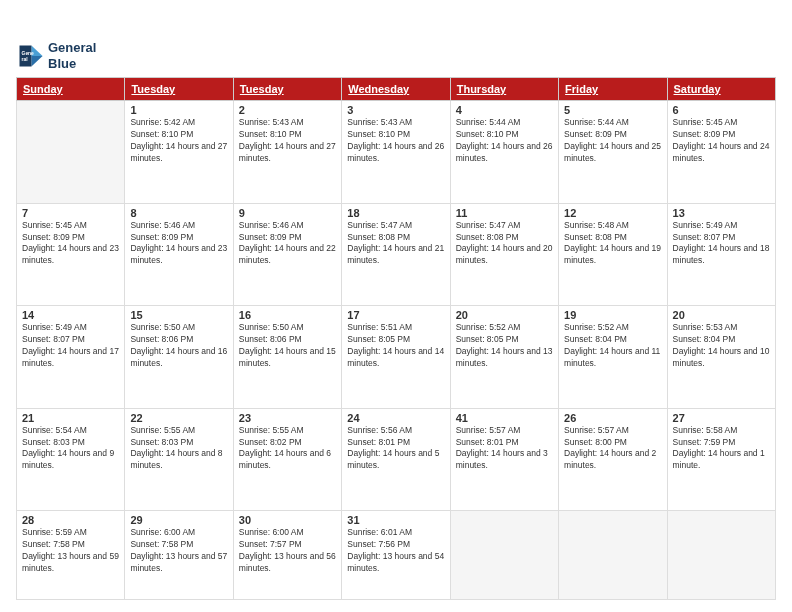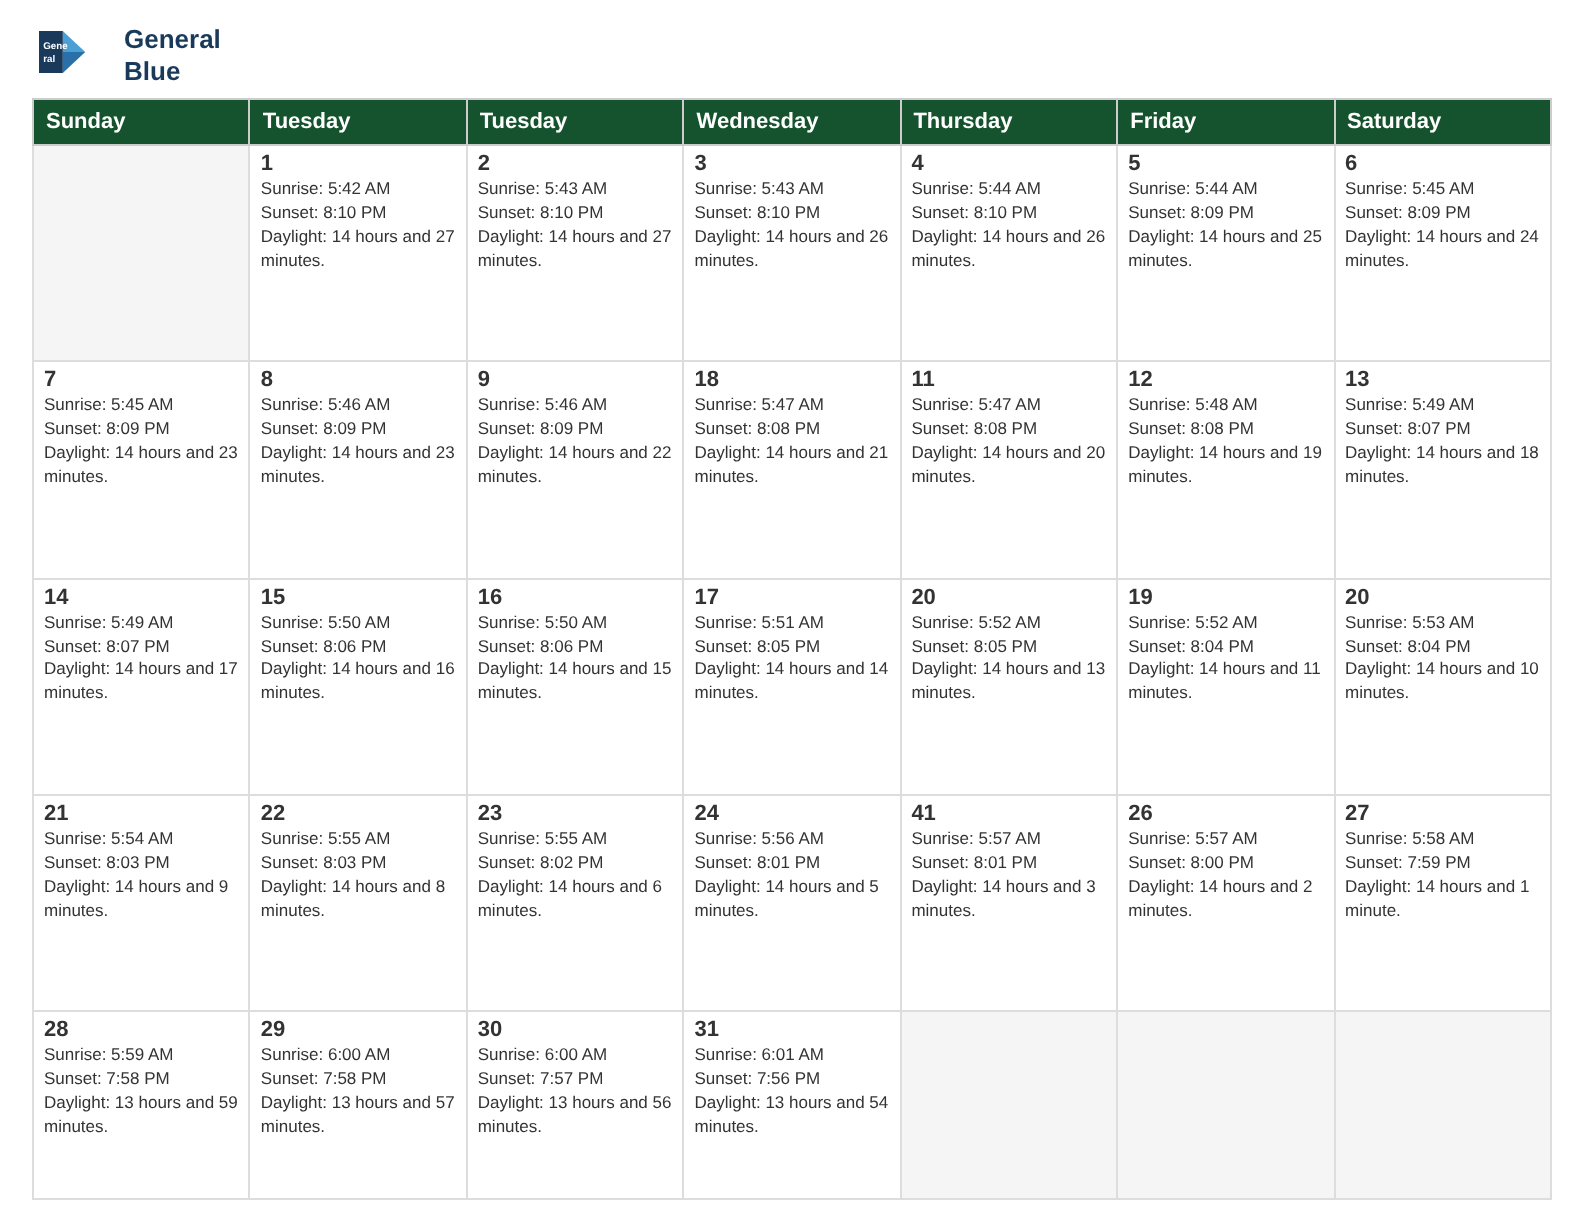--- a/index.html
+++ b/index.html
@@ -25,8 +25,9 @@
     }
     .logo {
       display: flex;
-      align-items: flex-start;
-      gap: 18px;
+      align-items: center;
+      gap: 4px;
+      margin-top: 28px;
     }
     .logo-text {
       font-size: 13px;

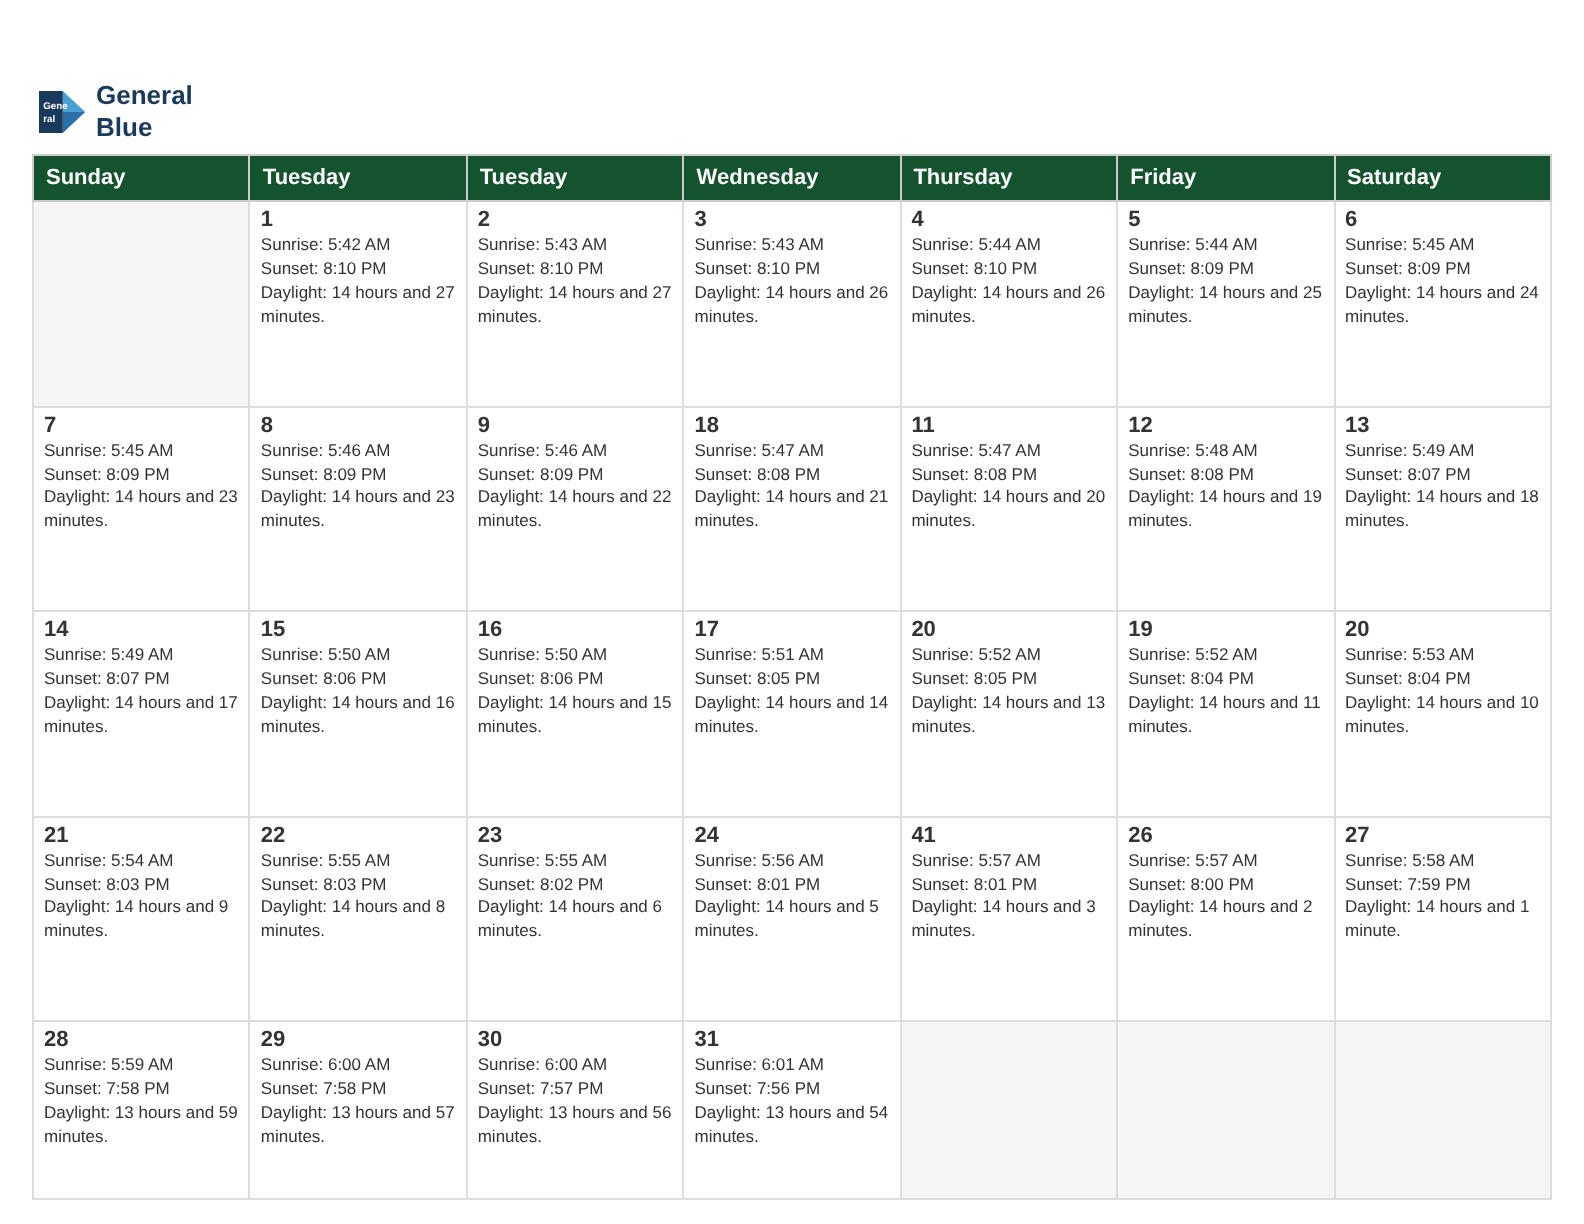--- a/index.html
+++ b/index.html
@@ -60,13 +60,14 @@
       font-size: 9.5px;
     }
     .calendar-table th {
-      background-color: #14532d;
+      background-color: #b91c1c;
       color: white;
       text-align: left;
       padding: 5px 6px;
       font-size: 11px;
       font-weight: bold;
       border: 1px solid #ccc;
+      text-decoration: underline;
     }
     .calendar-table td {
       border: 1px solid #ddd;

